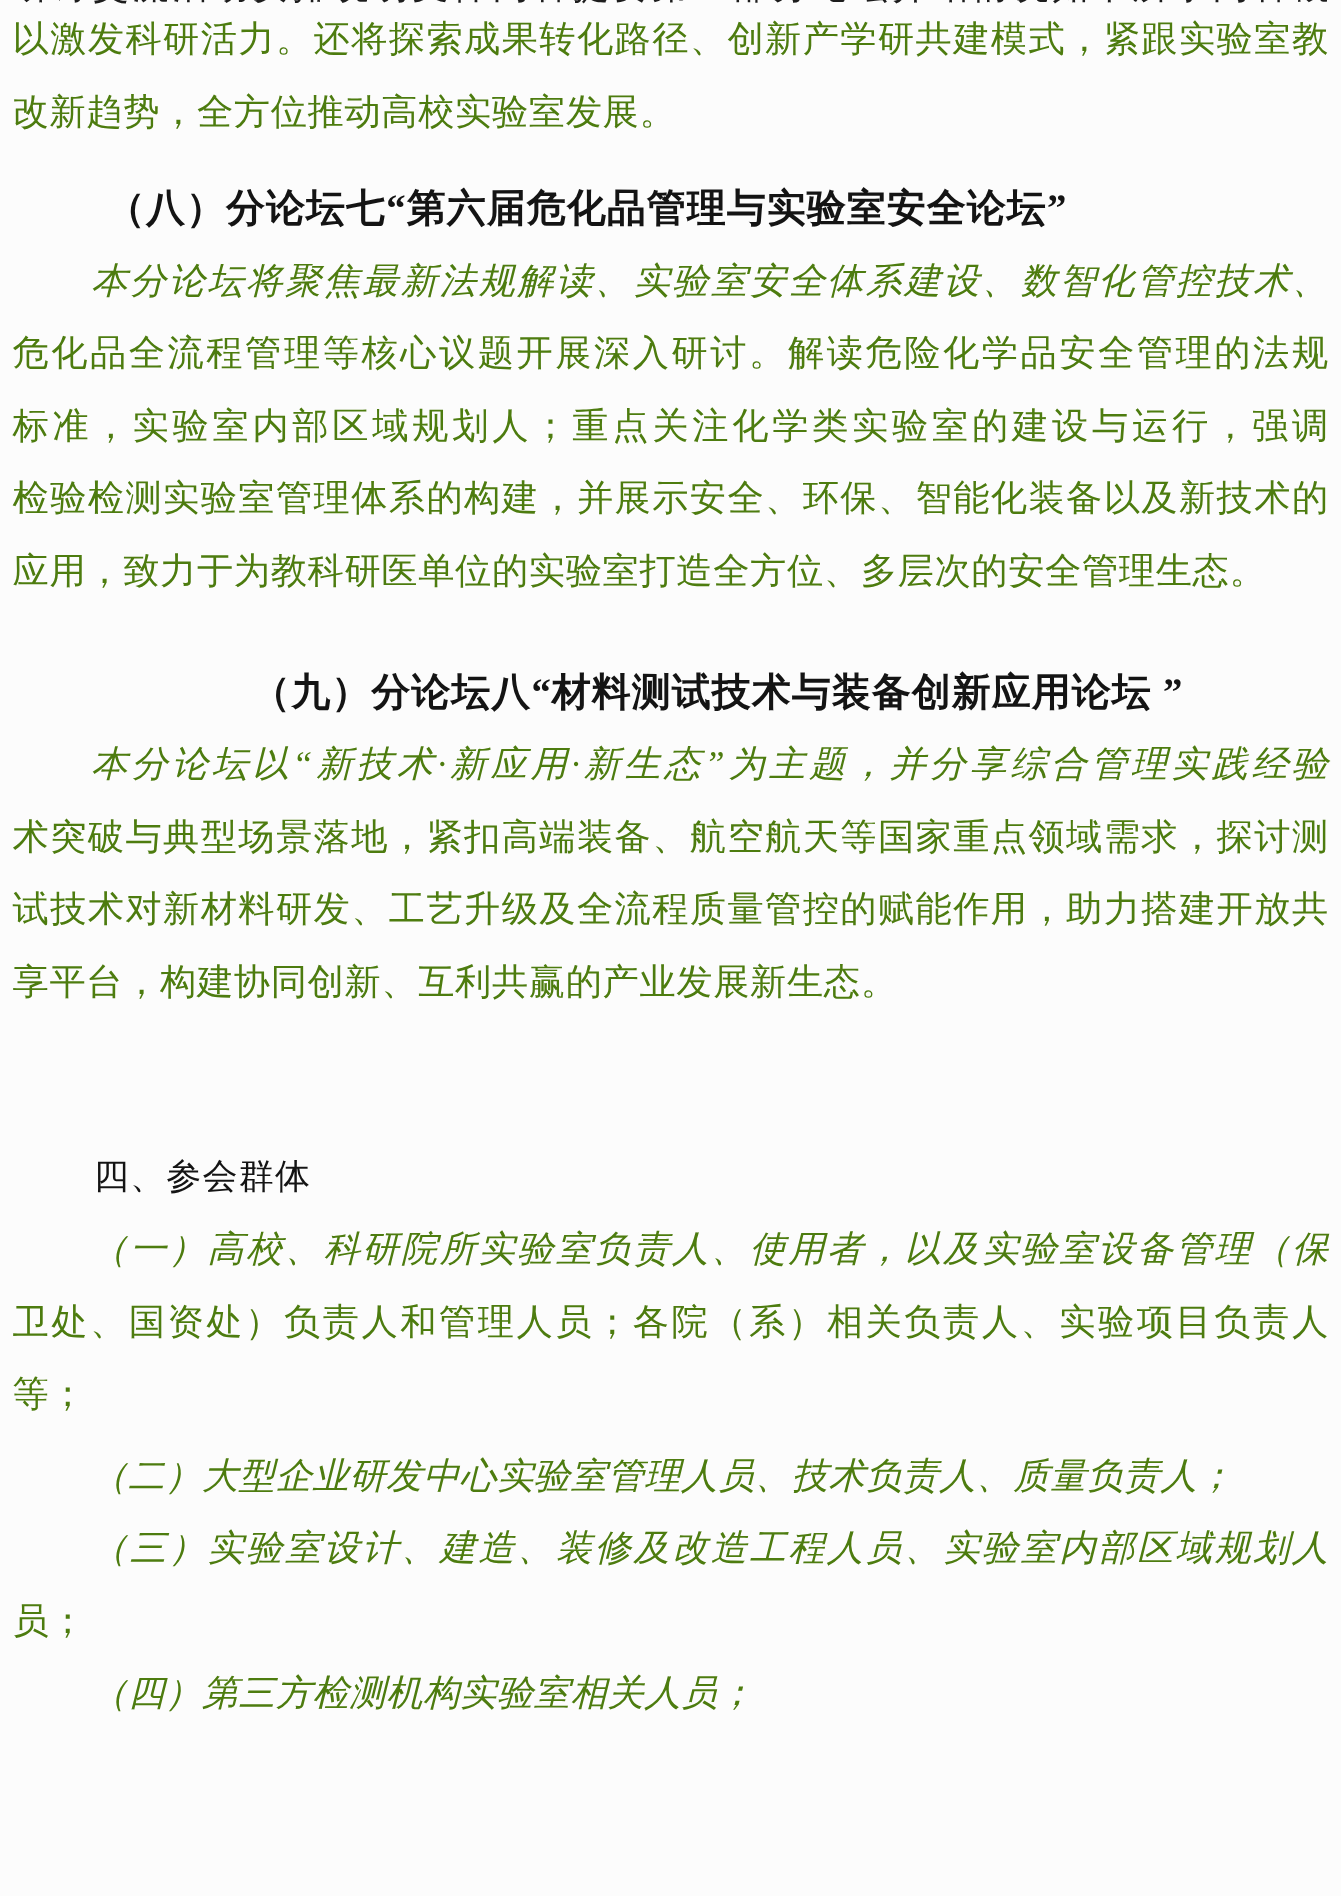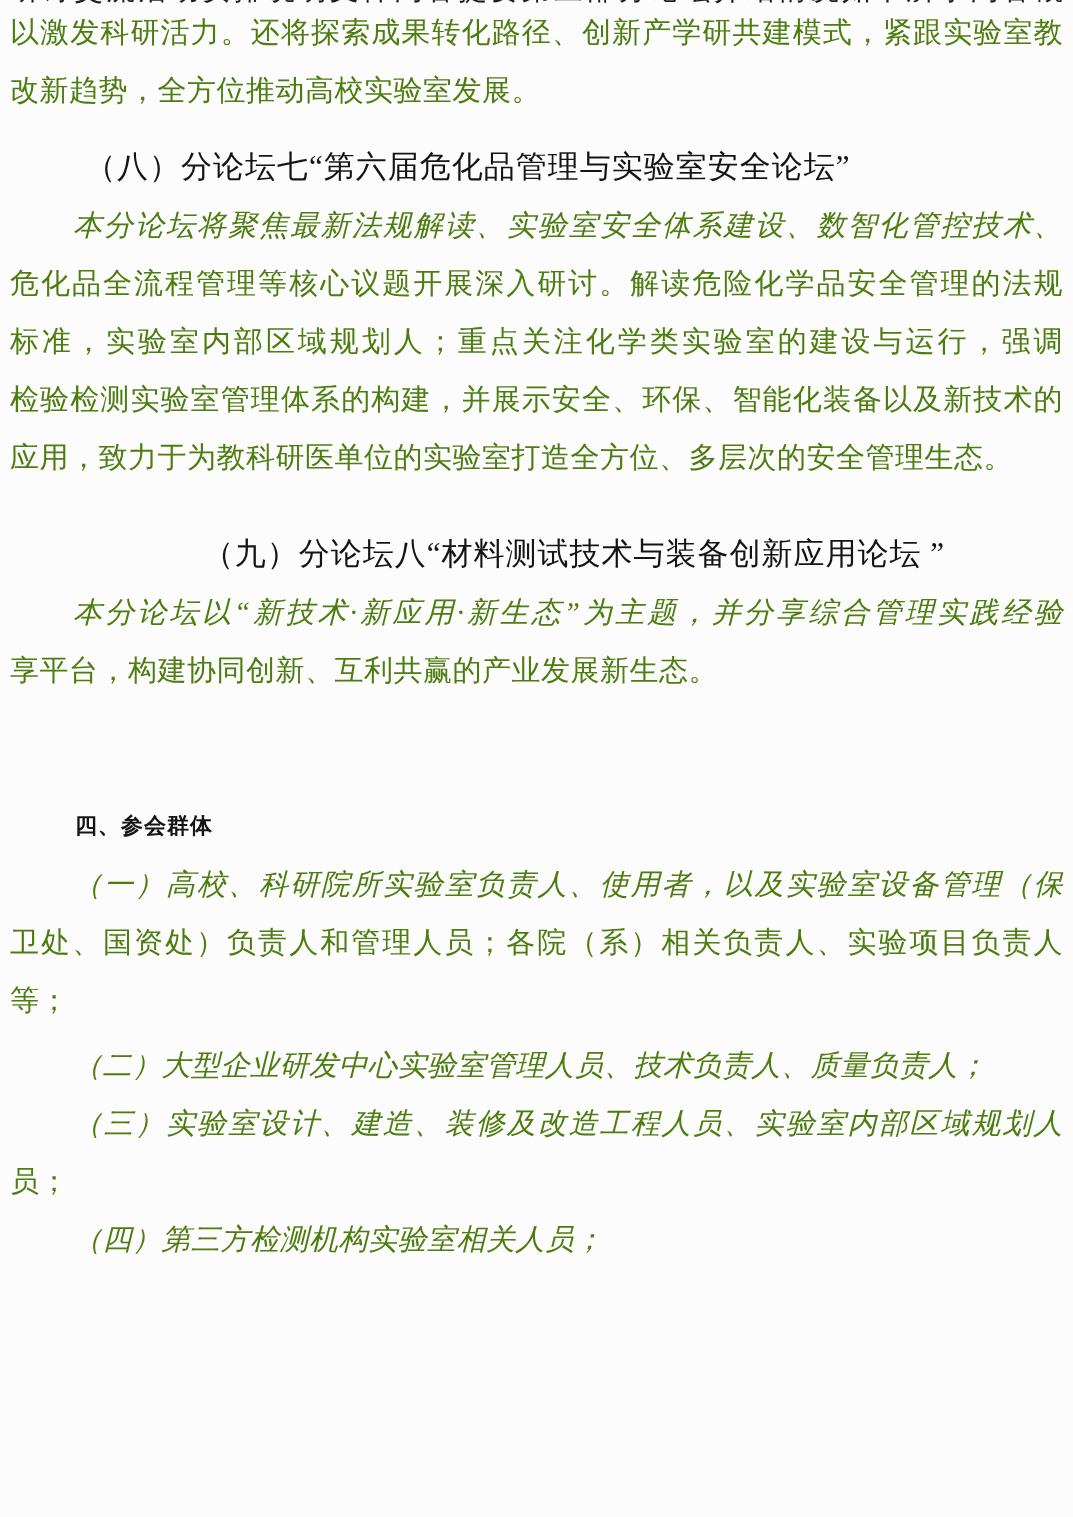--- a/index.html
+++ b/index.html
@@ -55,7 +55,7 @@
     font-style: italic;
   }
   .line.sub-heading {
-    font-weight: 400;
+    font-weight: 700;
     font-size: 31px;
     padding-left: 75px;
     color: #141414;

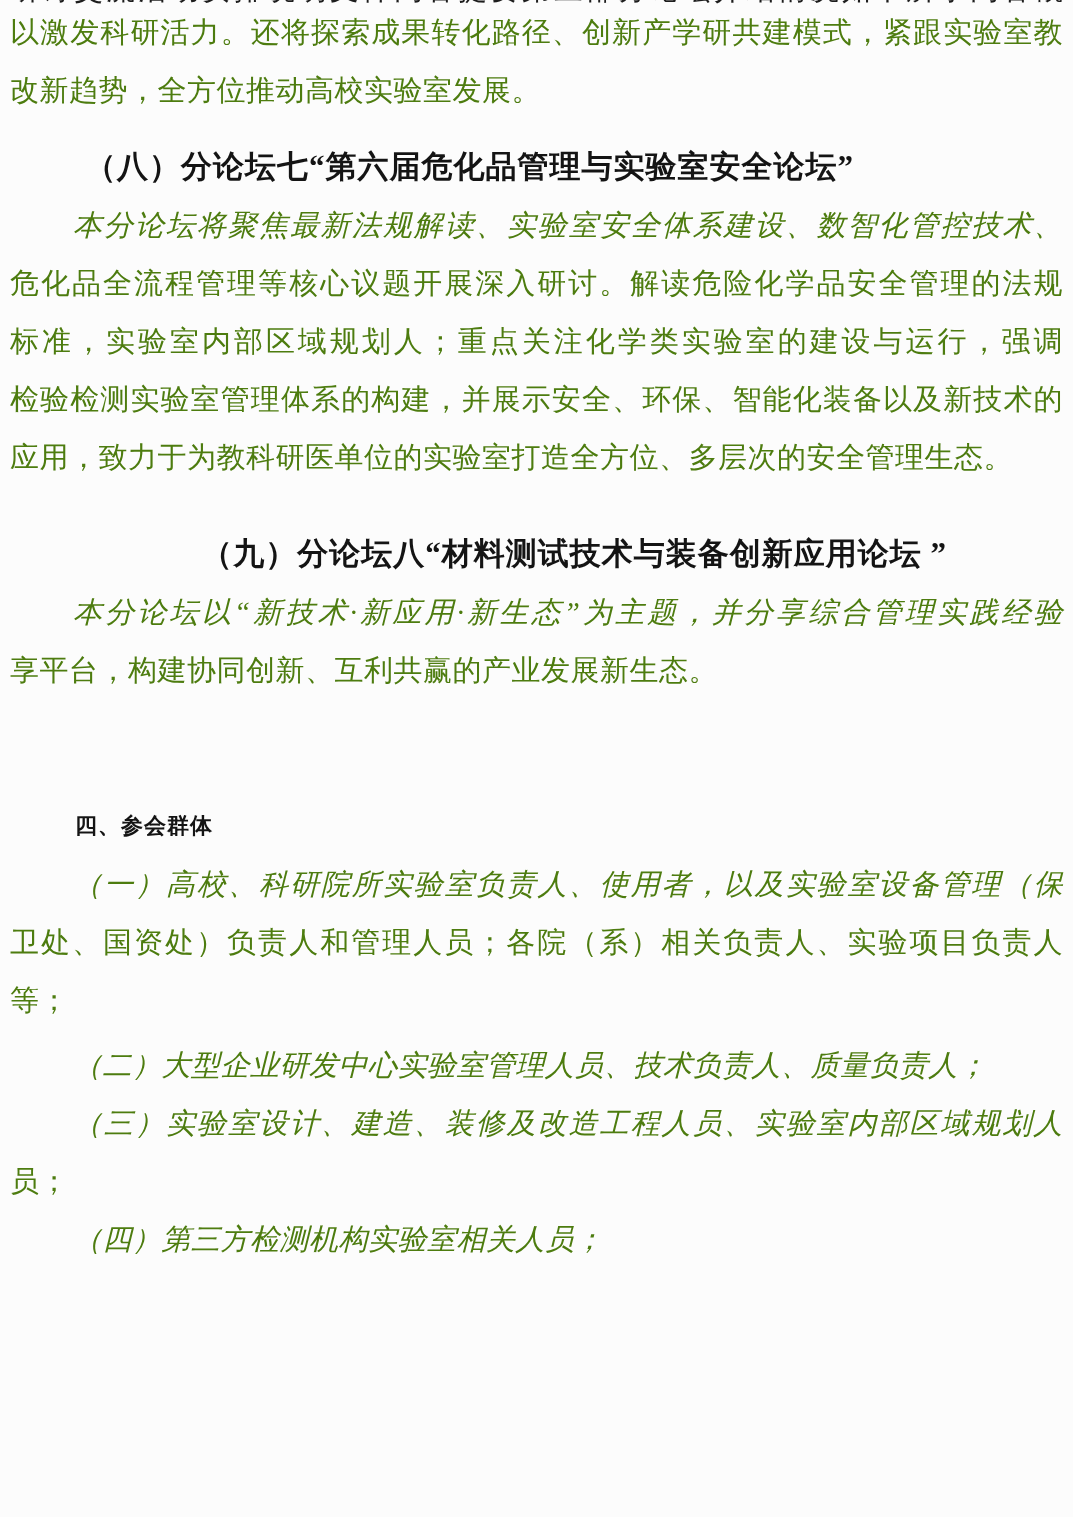--- a/index.html
+++ b/index.html
@@ -91,6 +91,7 @@
     <div class="line body">应用，致力于为教科研医单位的实验室打造全方位、多层次的安全管理生态。</div>
     <div class="line sub-heading gap-b">（九）分论坛八“材料测试技术与装备创新应用论坛 ”</div>
     <div class="line body indent justify">本分论坛以“新技术·新应用·新生态”为主题，并分享综合管理实践经验</div>
+    <div class="line body justify">术突破与典型场景落地，紧扣高端装备、航空航天等国家重点领域需求，探讨测</div>
     <div class="line body">享平台，构建协同创新、互利共赢的产业发展新生态。</div>
     <div class="line chapter-heading gap-c">四、参会群体</div>
     <div class="line body indent justify">（一）高校、科研院所实验室负责人、使用者，以及实验室设备管理（保</div>

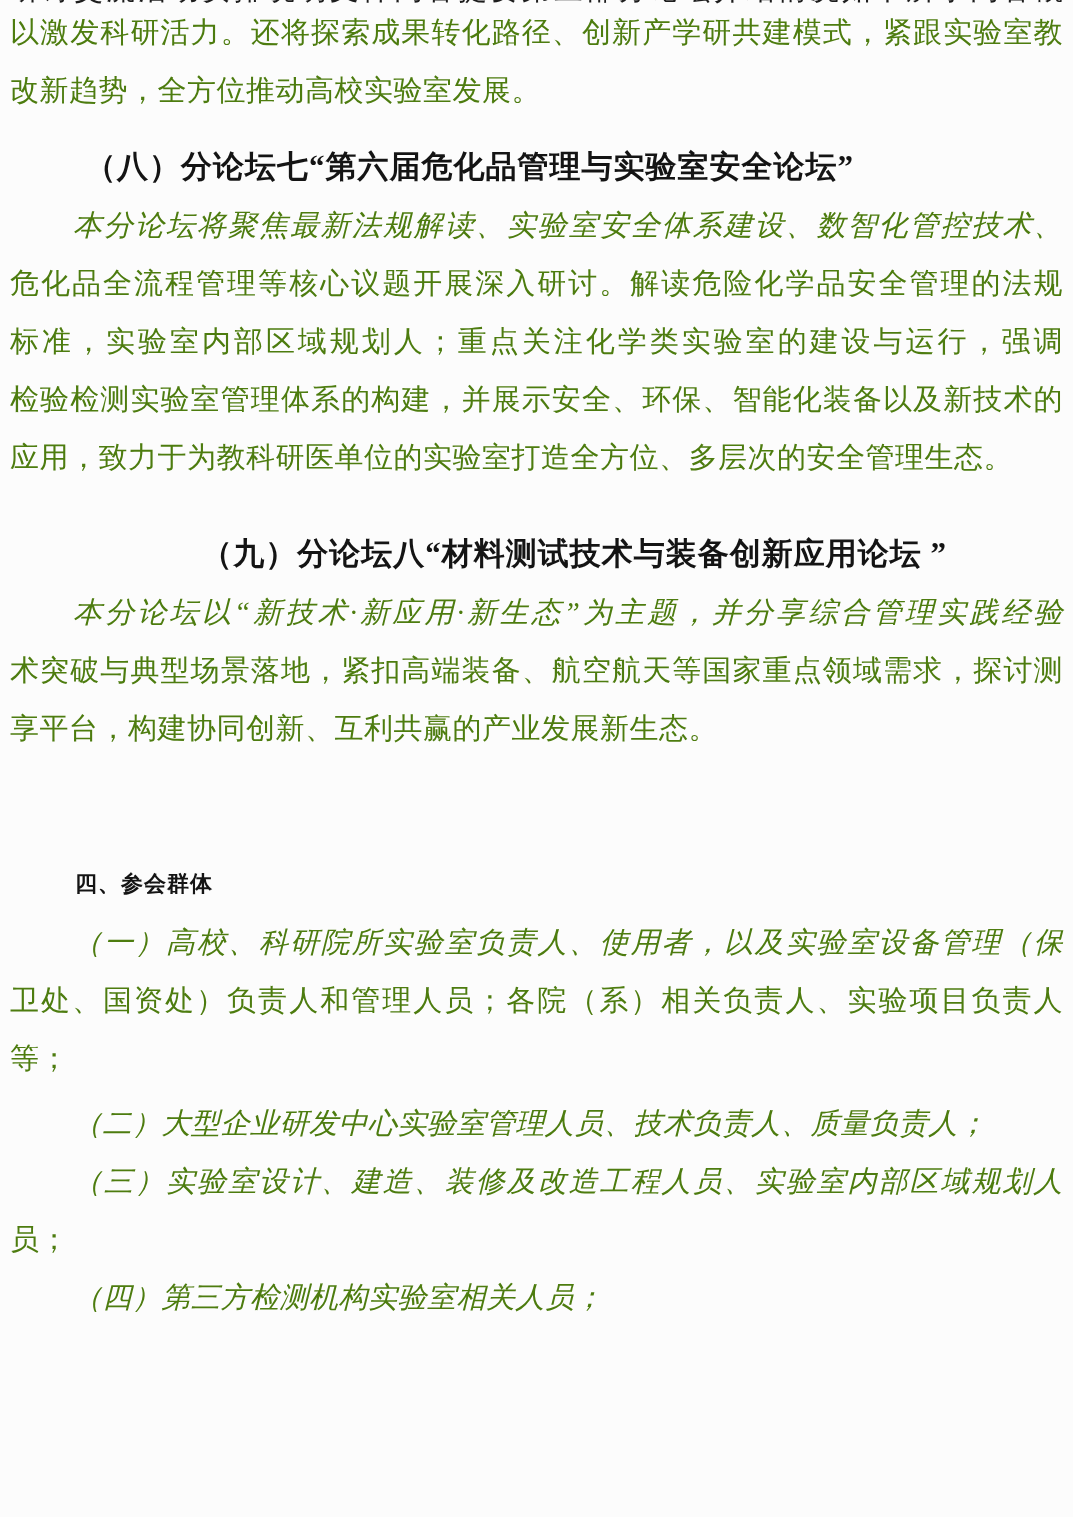--- a/index.html
+++ b/index.html
@@ -92,6 +92,7 @@
     <div class="line sub-heading gap-b">（九）分论坛八“材料测试技术与装备创新应用论坛 ”</div>
     <div class="line body indent justify">本分论坛以“新技术·新应用·新生态”为主题，并分享综合管理实践经验</div>
     <div class="line body justify">术突破与典型场景落地，紧扣高端装备、航空航天等国家重点领域需求，探讨测</div>
+    <div class="line body justify">试技术对新材料研发、工艺升级及全流程质量管控的赋能作用，助力搭建开放共</div>
     <div class="line body">享平台，构建协同创新、互利共赢的产业发展新生态。</div>
     <div class="line chapter-heading gap-c">四、参会群体</div>
     <div class="line body indent justify">（一）高校、科研院所实验室负责人、使用者，以及实验室设备管理（保</div>

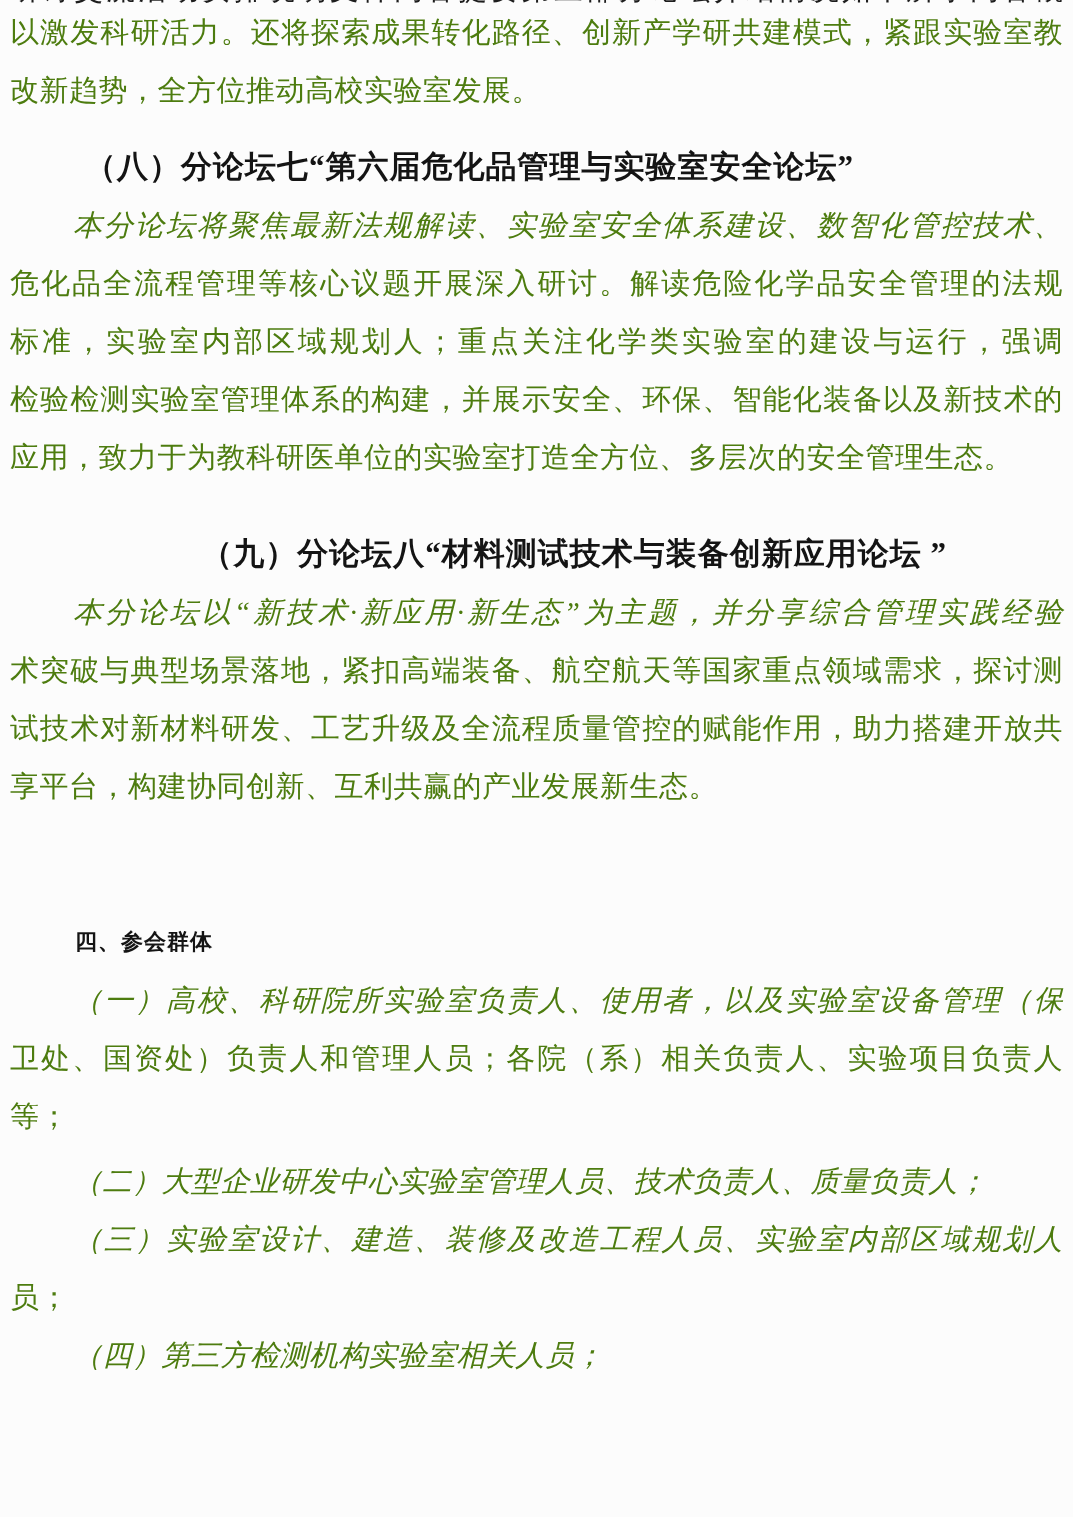--- a/index.html
+++ b/index.html
@@ -62,8 +62,8 @@
     letter-spacing: 1px;
   }
   .line.chapter-heading {
-    font-weight: 700;
-    font-size: 22px;
+    font-weight: 400;
+    font-size: 28px;
     padding-left: 65px;
     color: #141414;
     letter-spacing: 1px;

